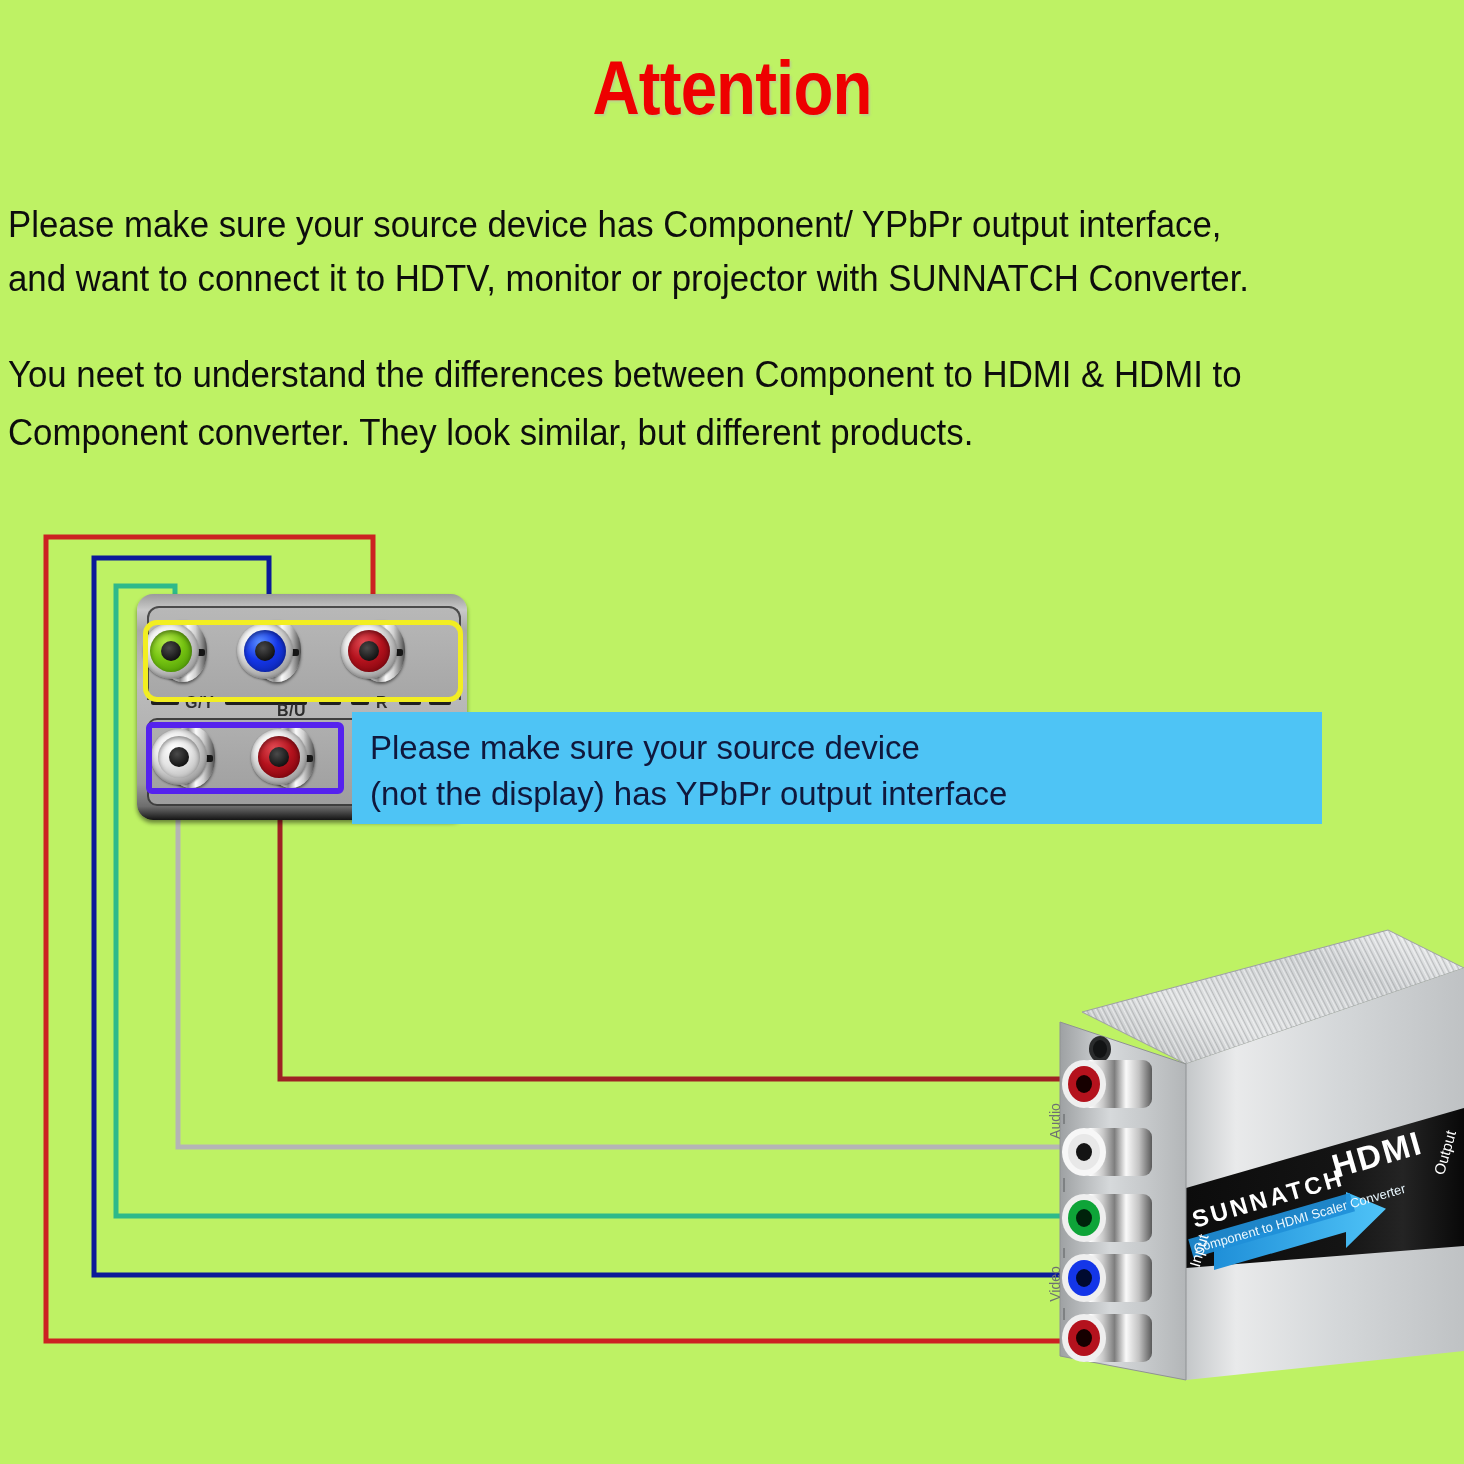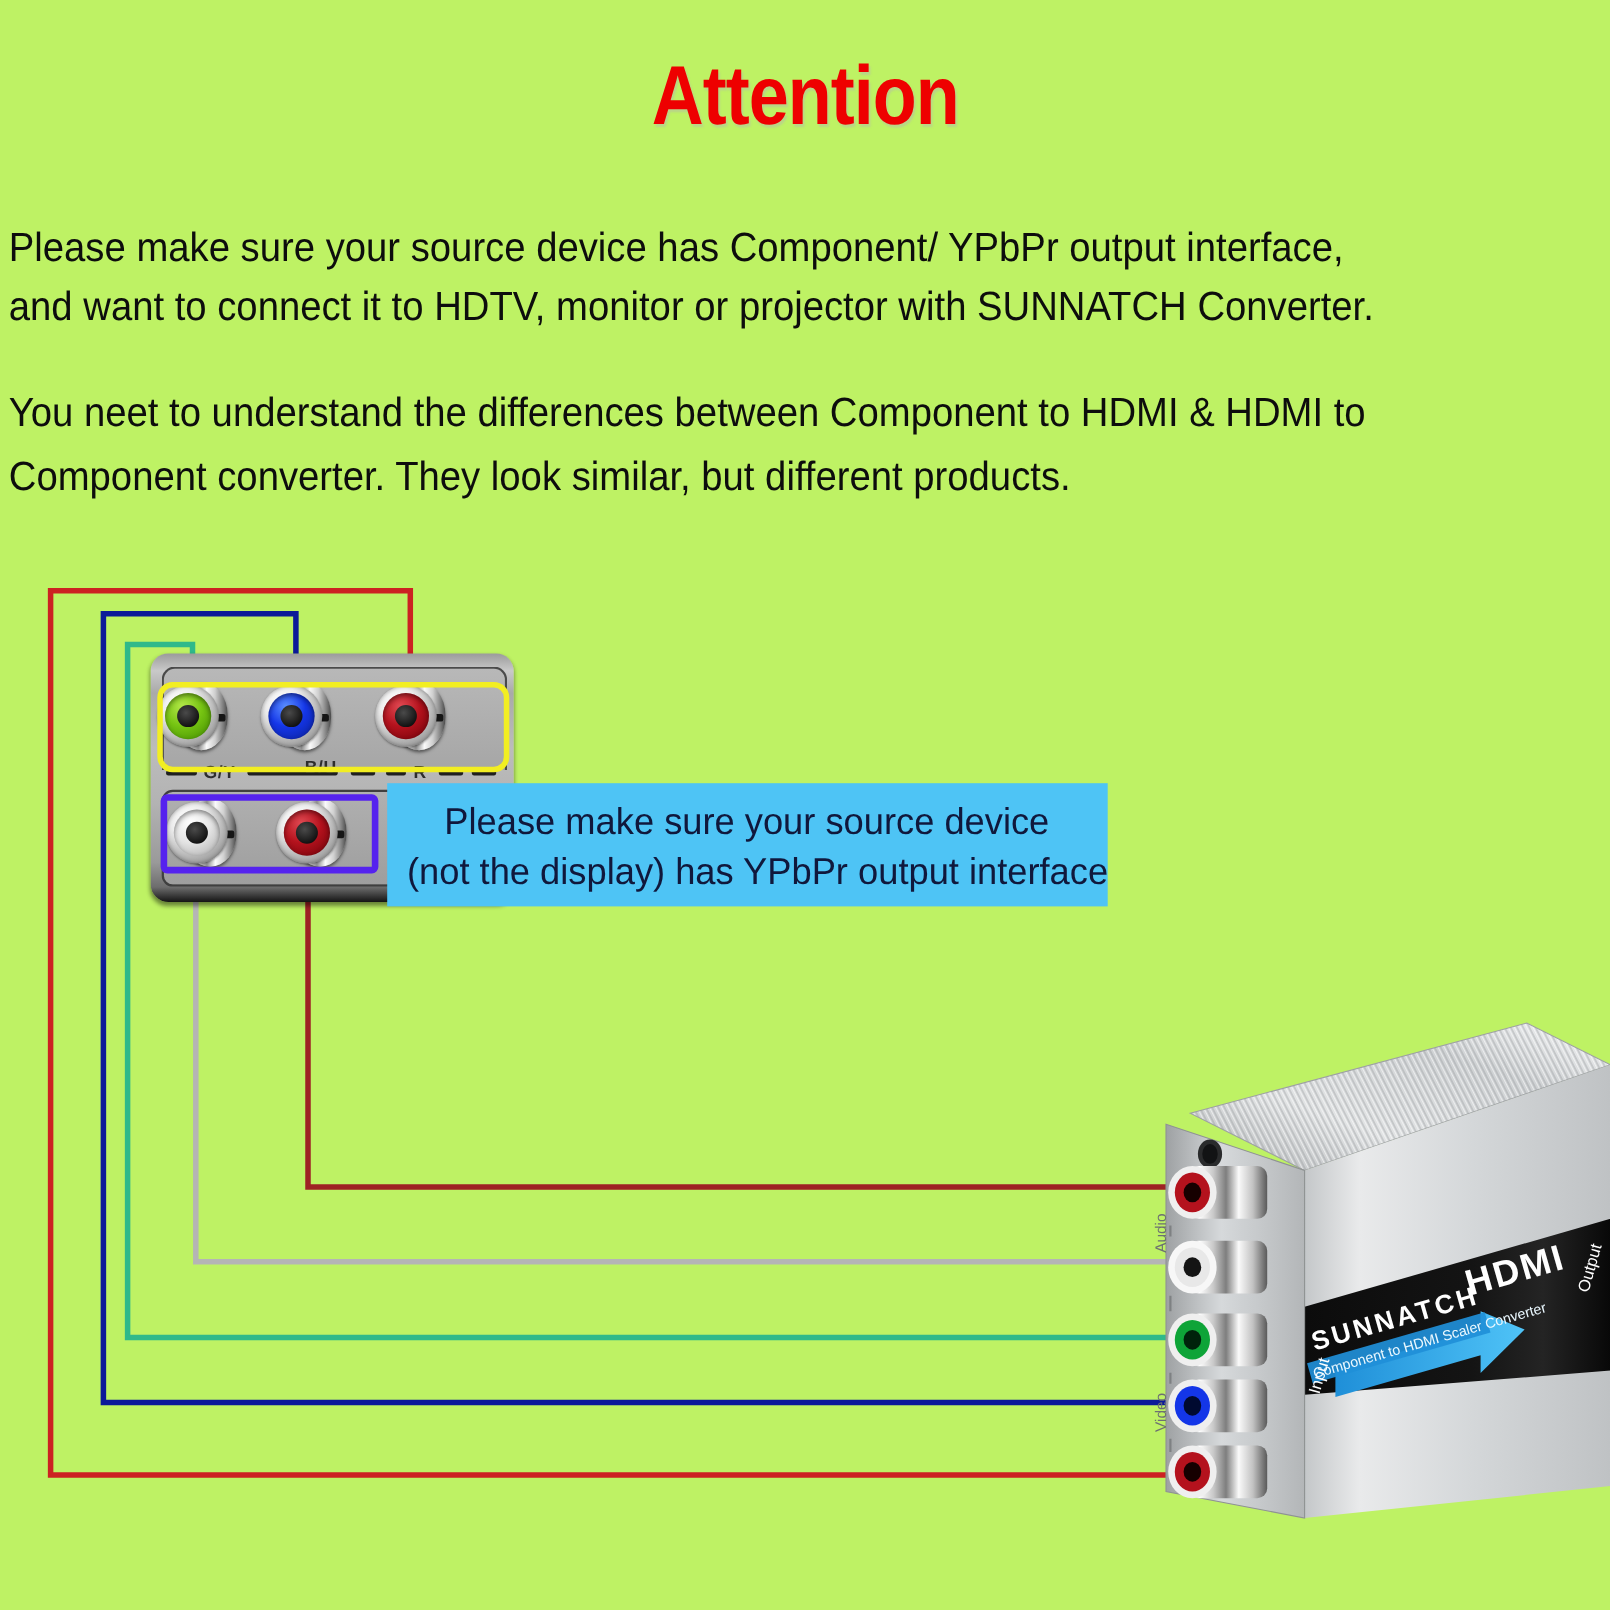--- a/index.html
+++ b/index.html
@@ -264,7 +264,7 @@
     <div class="label-rule" style="left:14px;  top:106px; width:28px;"></div>
     <div class="jack-label" style="left:48px; top:100px;">G/Y</div>
     <div class="label-rule" style="left:88px;  top:106px; width:82px;"></div>
-    <div class="jack-label" style="left:140px; top:96px;">B/U</div>
+    <div class="jack-label" style="left:140px; top:108px;">B/U</div>
     <div class="label-rule" style="left:182px; top:106px; width:22px;"></div>
     <div class="label-rule" style="left:214px; top:106px; width:18px;"></div>
     <div class="jack-label" style="left:239px; top:100px;">R</div>

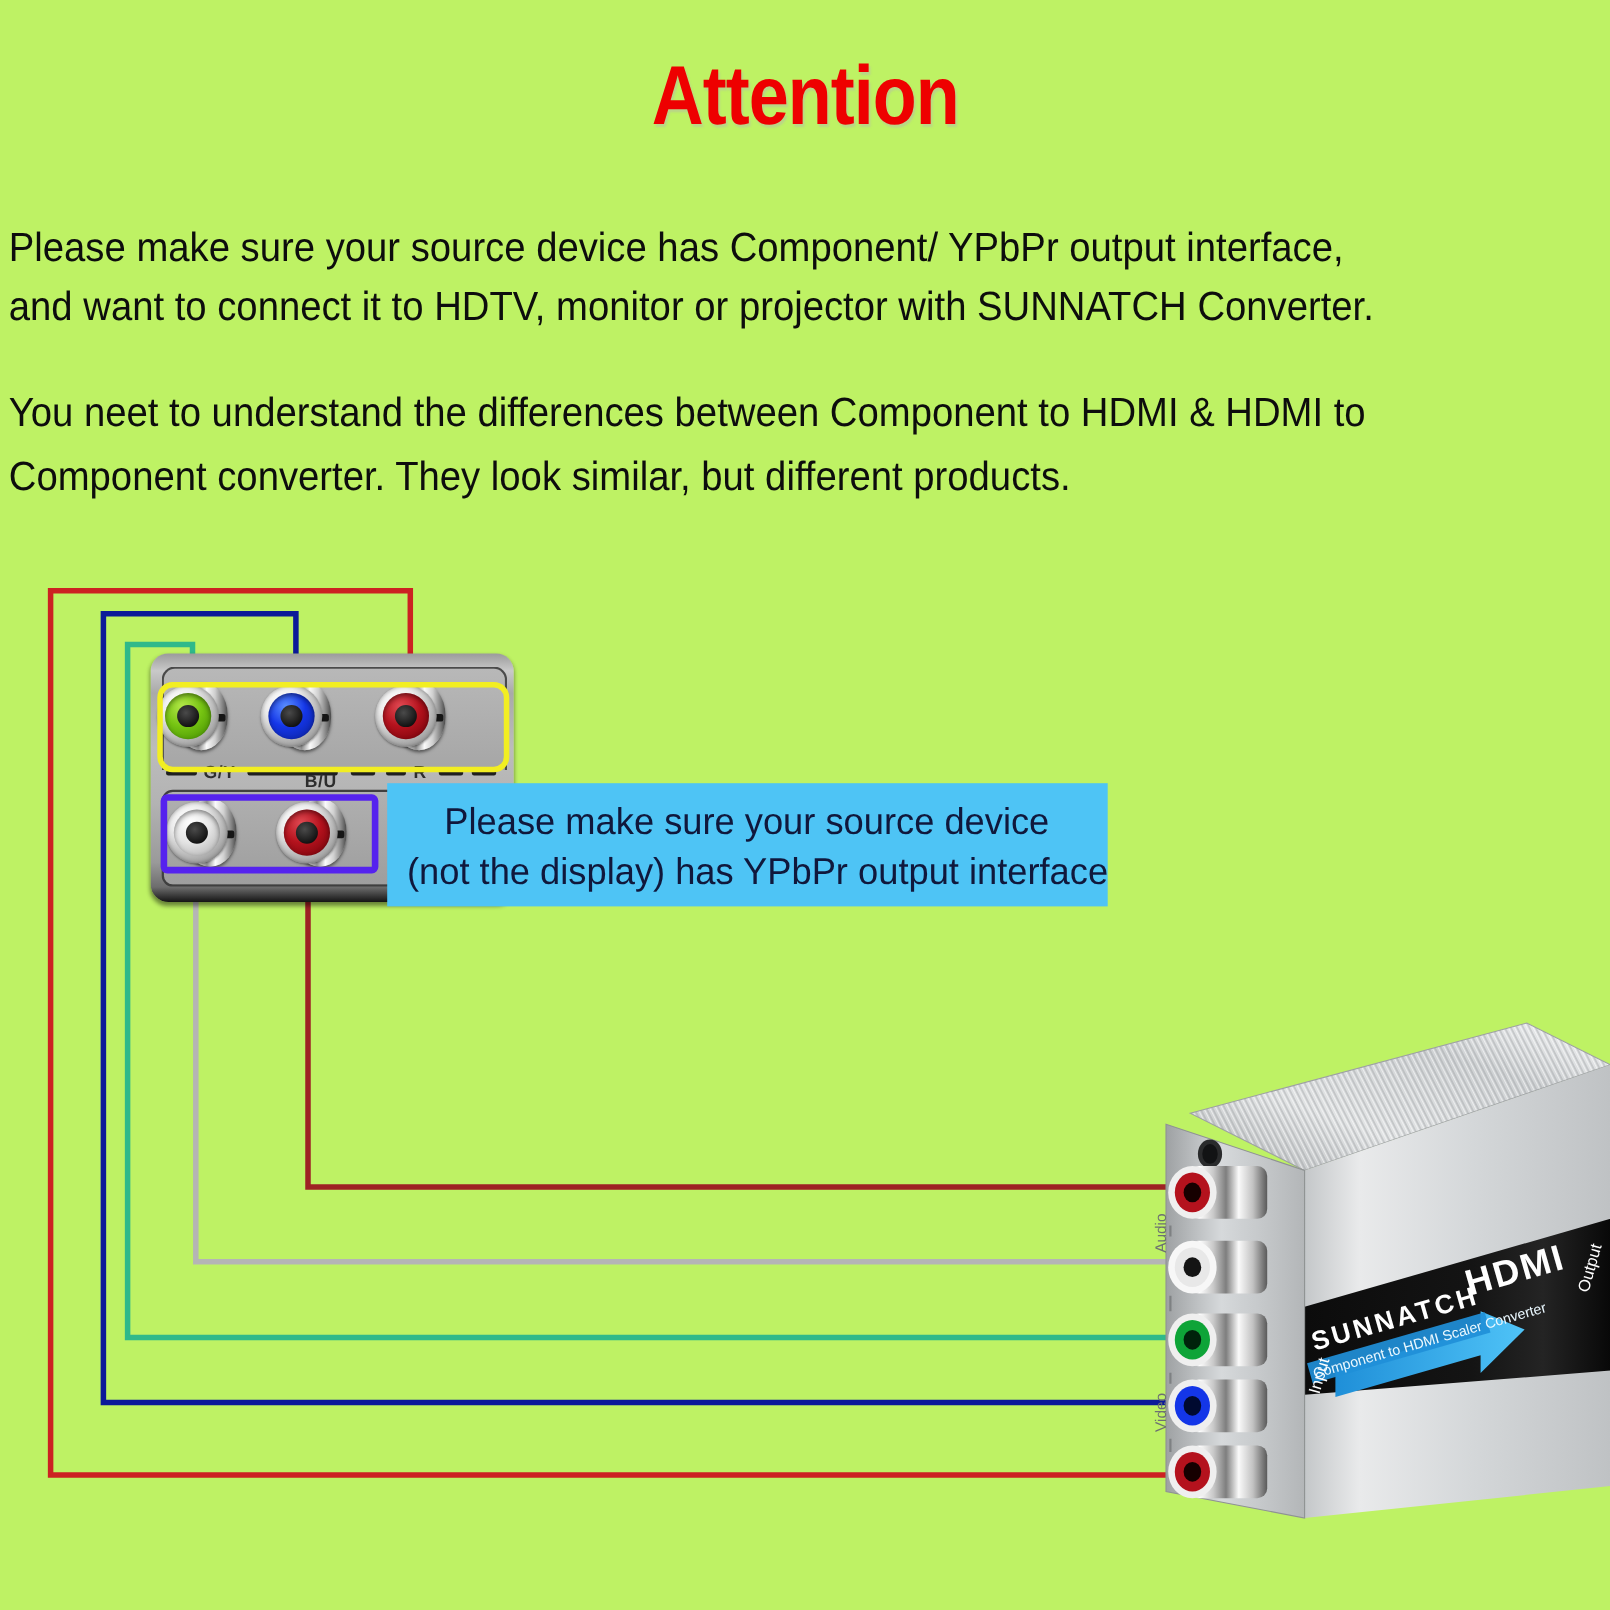--- a/index.html
+++ b/index.html
@@ -178,12 +178,11 @@
     position: absolute;
     left: 352px;
     top: 712px;
-    width: 655px;
+    width: 970px;
     height: 112px;
     background: #4ec4f5;
     box-sizing: border-box;
     padding: 12px 0 0 18px;
-    text-align: center;
   }
   #callout .cline {
     display: block;

